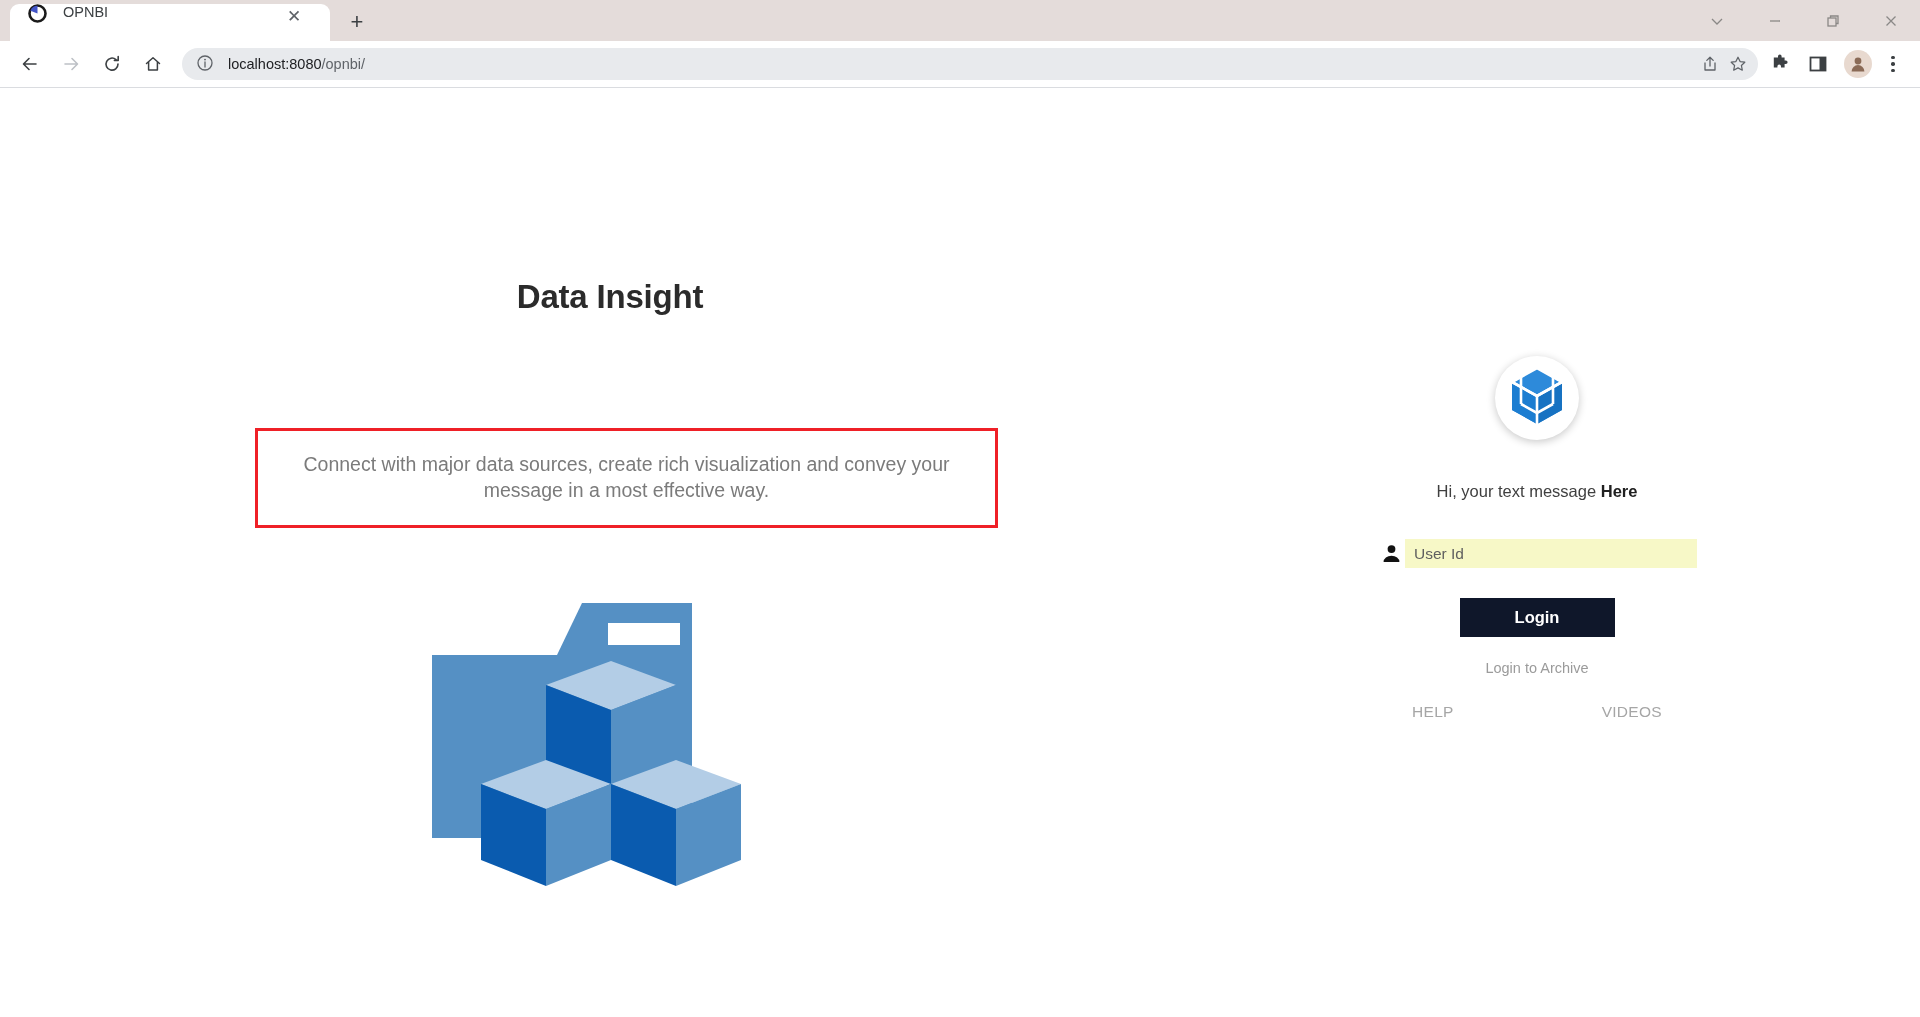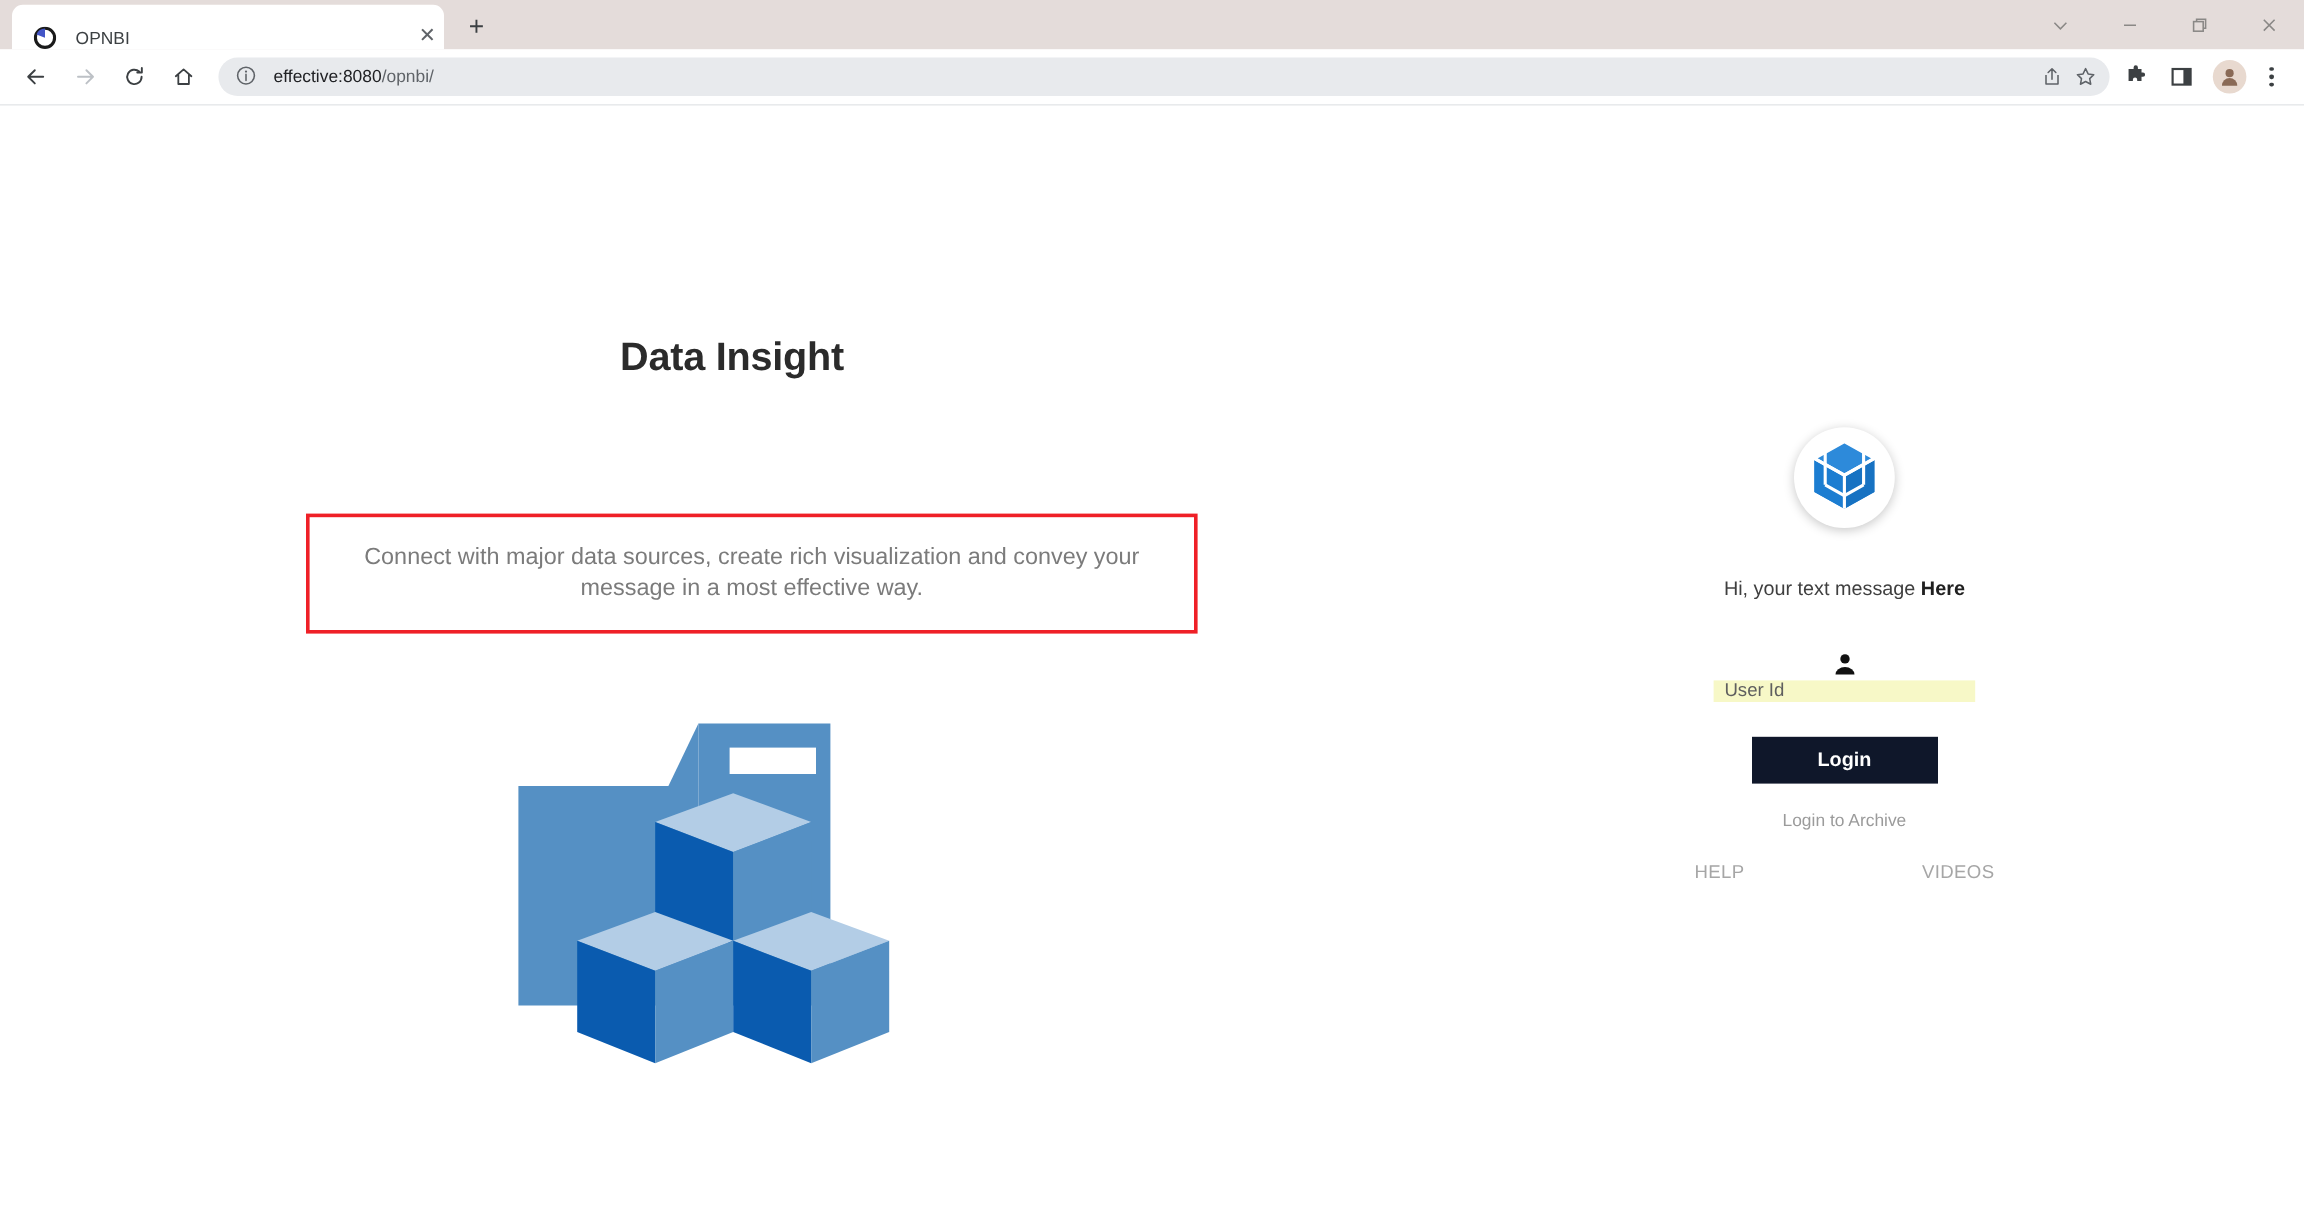--- a/index.html
+++ b/index.html
@@ -23,11 +23,11 @@
     flex: 0 0 41px;
   }
   .tab {
-    width: 360px; height: 37px;
+    width: 320px; height: 37px;
     background: #ffffff;
     border-radius: 9px 9px 0 0;
-    display: flex; align-items: flex-end;
-    padding: 0 2px 0 18px;
+    display: flex; align-items: flex-start;
+    padding: 0 24px 0 18px;
     position: relative;
   }
   .tab-favicon { width: 19px; height: 19px; flex: 0 0 19px; position: relative; }

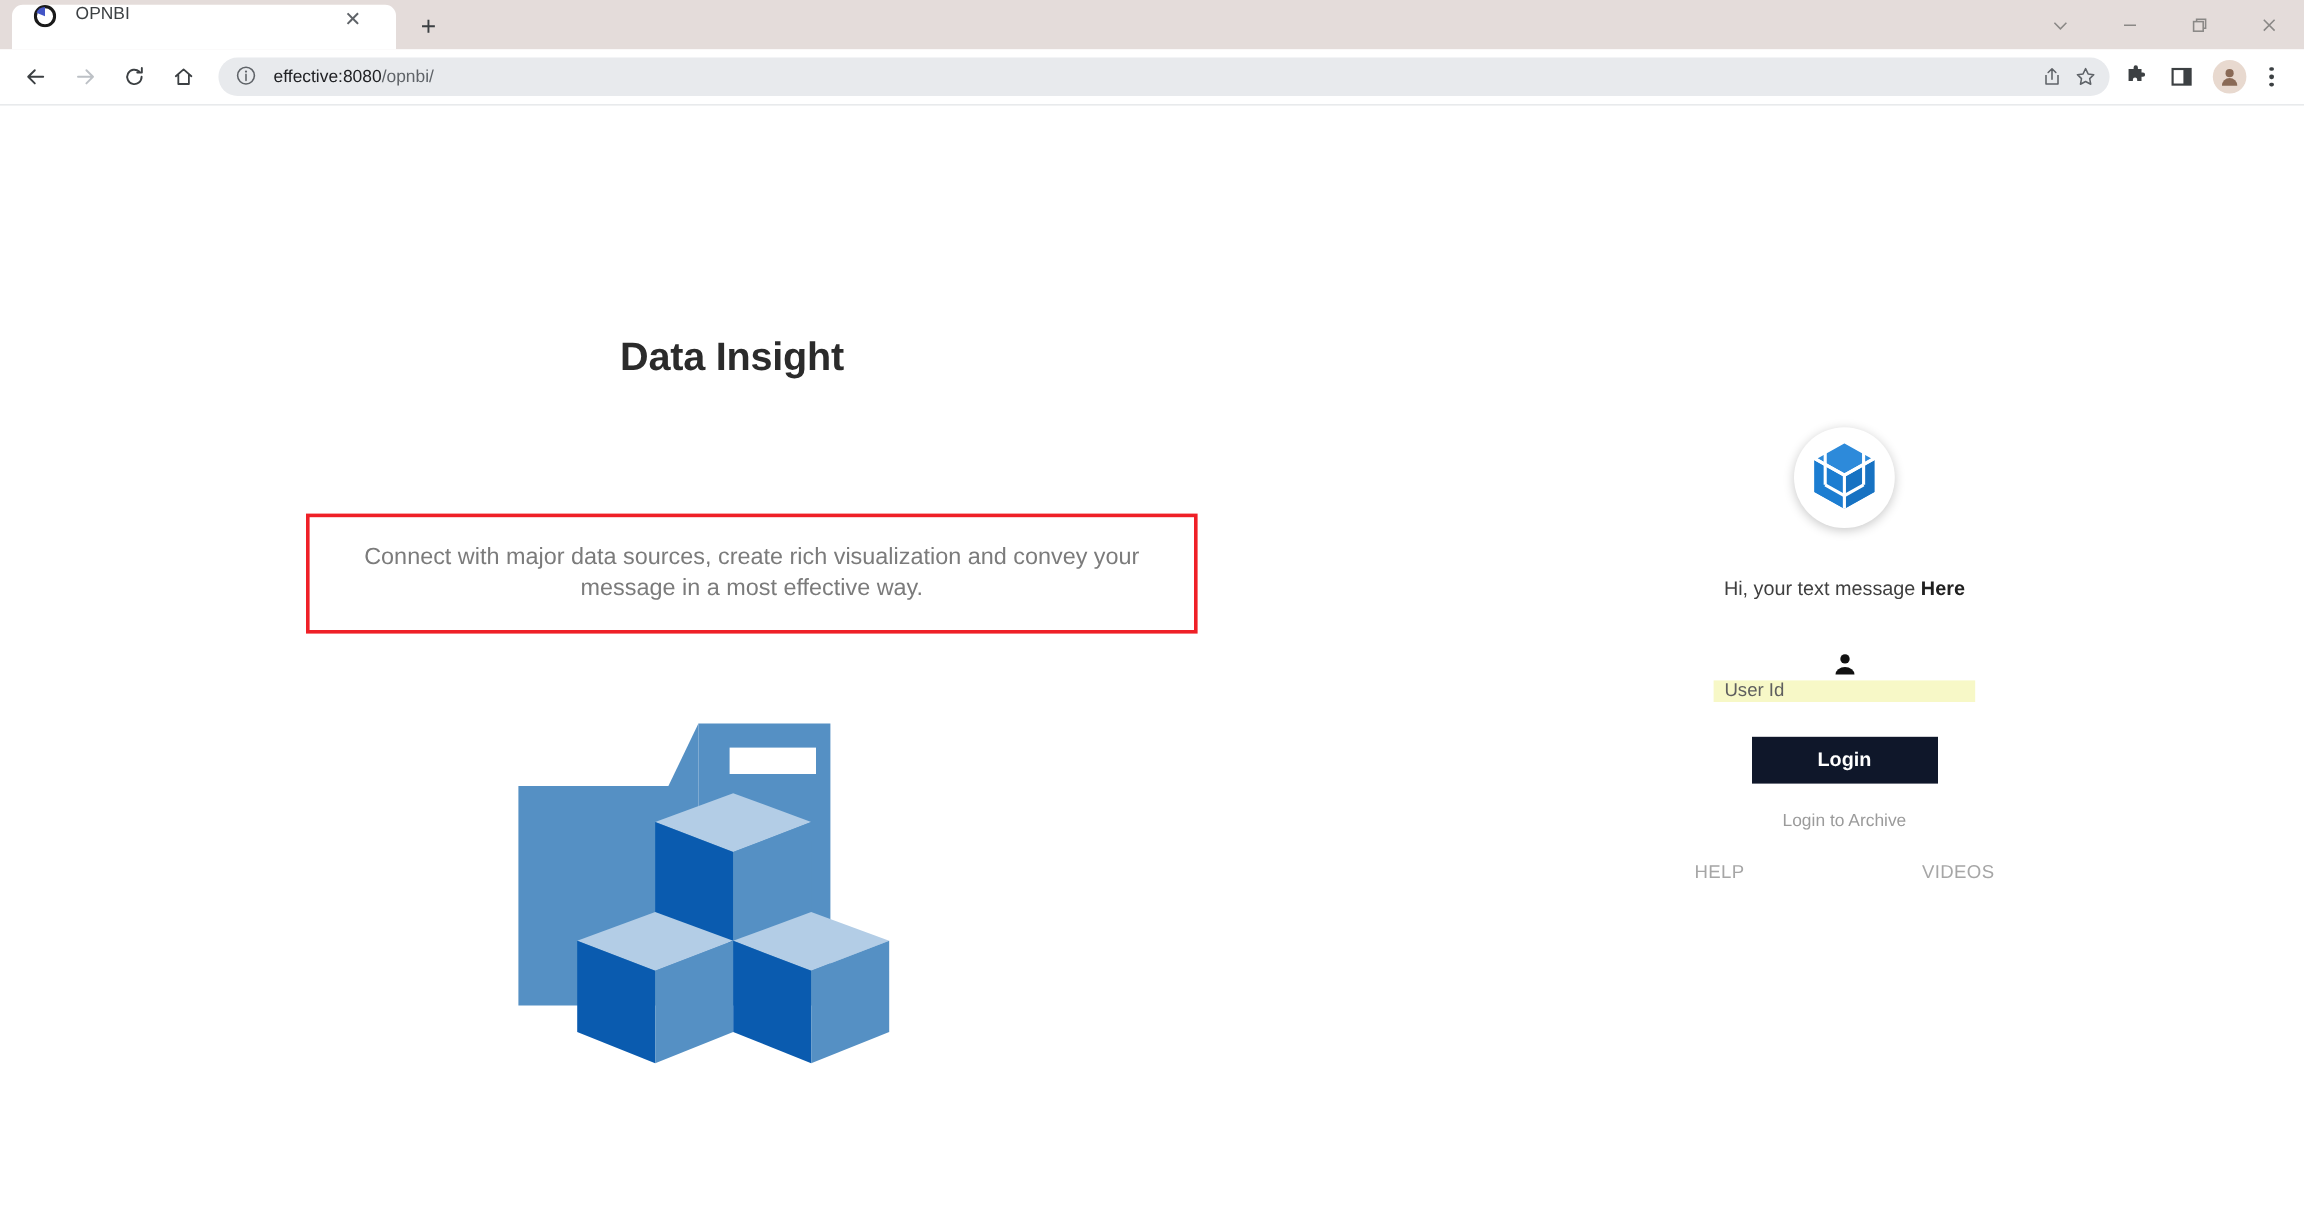--- a/index.html
+++ b/index.html
@@ -258,7 +258,7 @@
           <path d="M9 8 V13" stroke="currentColor" stroke-width="1.3" stroke-linecap="round"></path>
         </svg>
       </span>
-      <span class="omnibox-url"><span class="host">effective:8080</span><span>/opnbi/</span></span>
+      <span class="omnibox-url"><span class="host">localhost:8080</span><span>/opnbi/</span></span>
       <span class="omni-act">
         <svg width="18" height="18" viewBox="0 0 18 18">
           <path d="M4 7.5 V15 H14 V7.5" fill="none" stroke="currentColor" stroke-width="1.3" stroke-linejoin="round"></path>

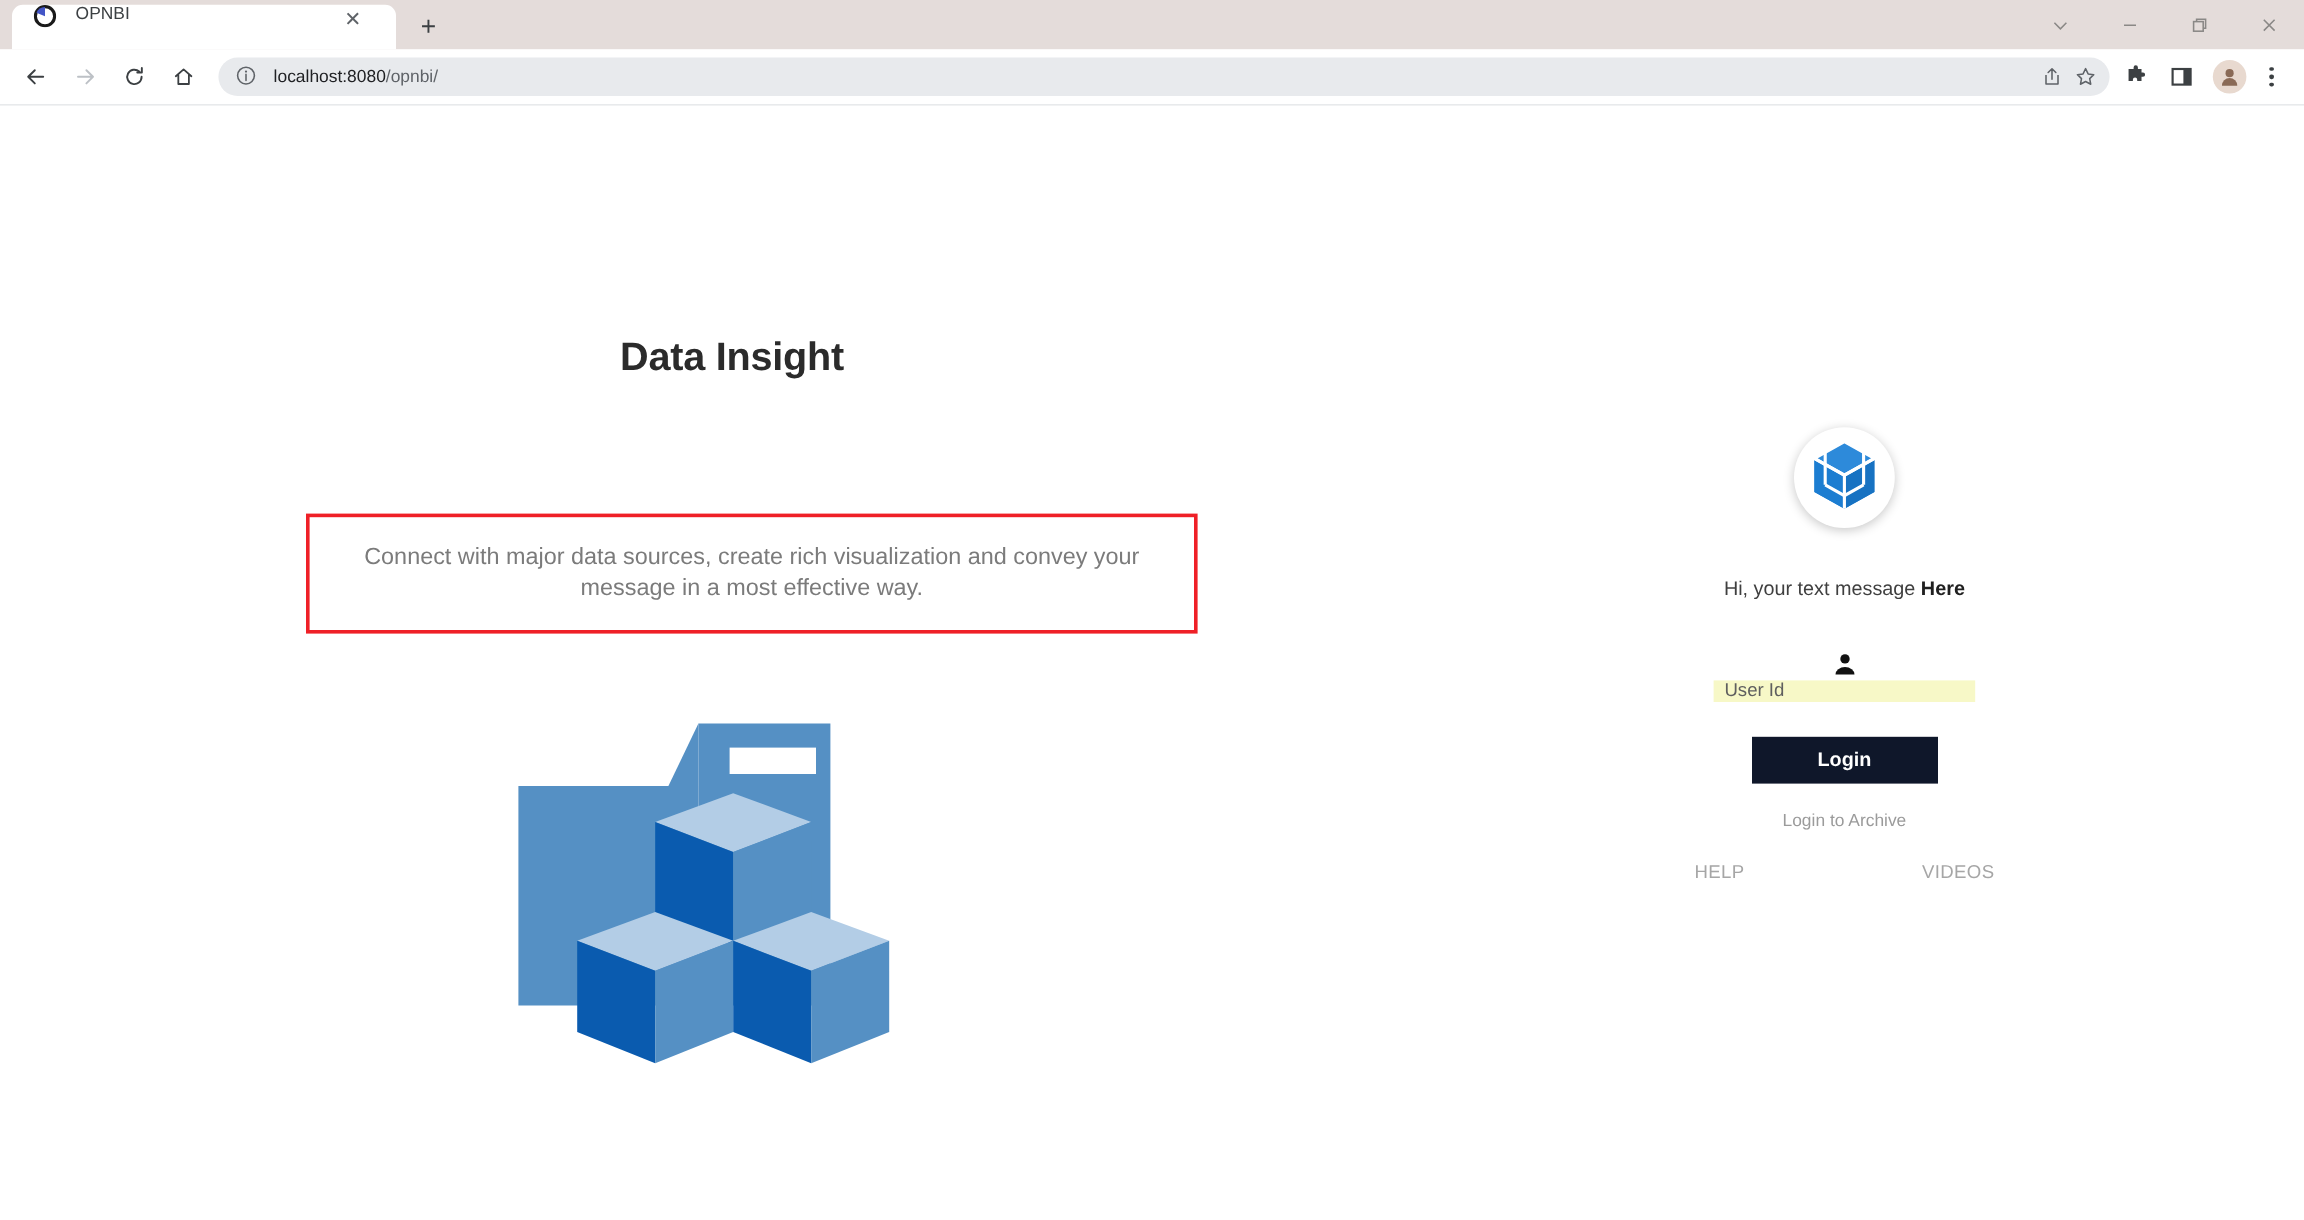--- a/index.html
+++ b/index.html
@@ -142,8 +142,7 @@
   .field-row {
     width: 320px; height: 29px;
     display: flex; align-items: center;
-    margin-bottom: 46px;
-    flex-direction: column;
+    margin-bottom: 30px;
   }
   .field-icon {
     width: 28px; flex: 0 0 28px;

